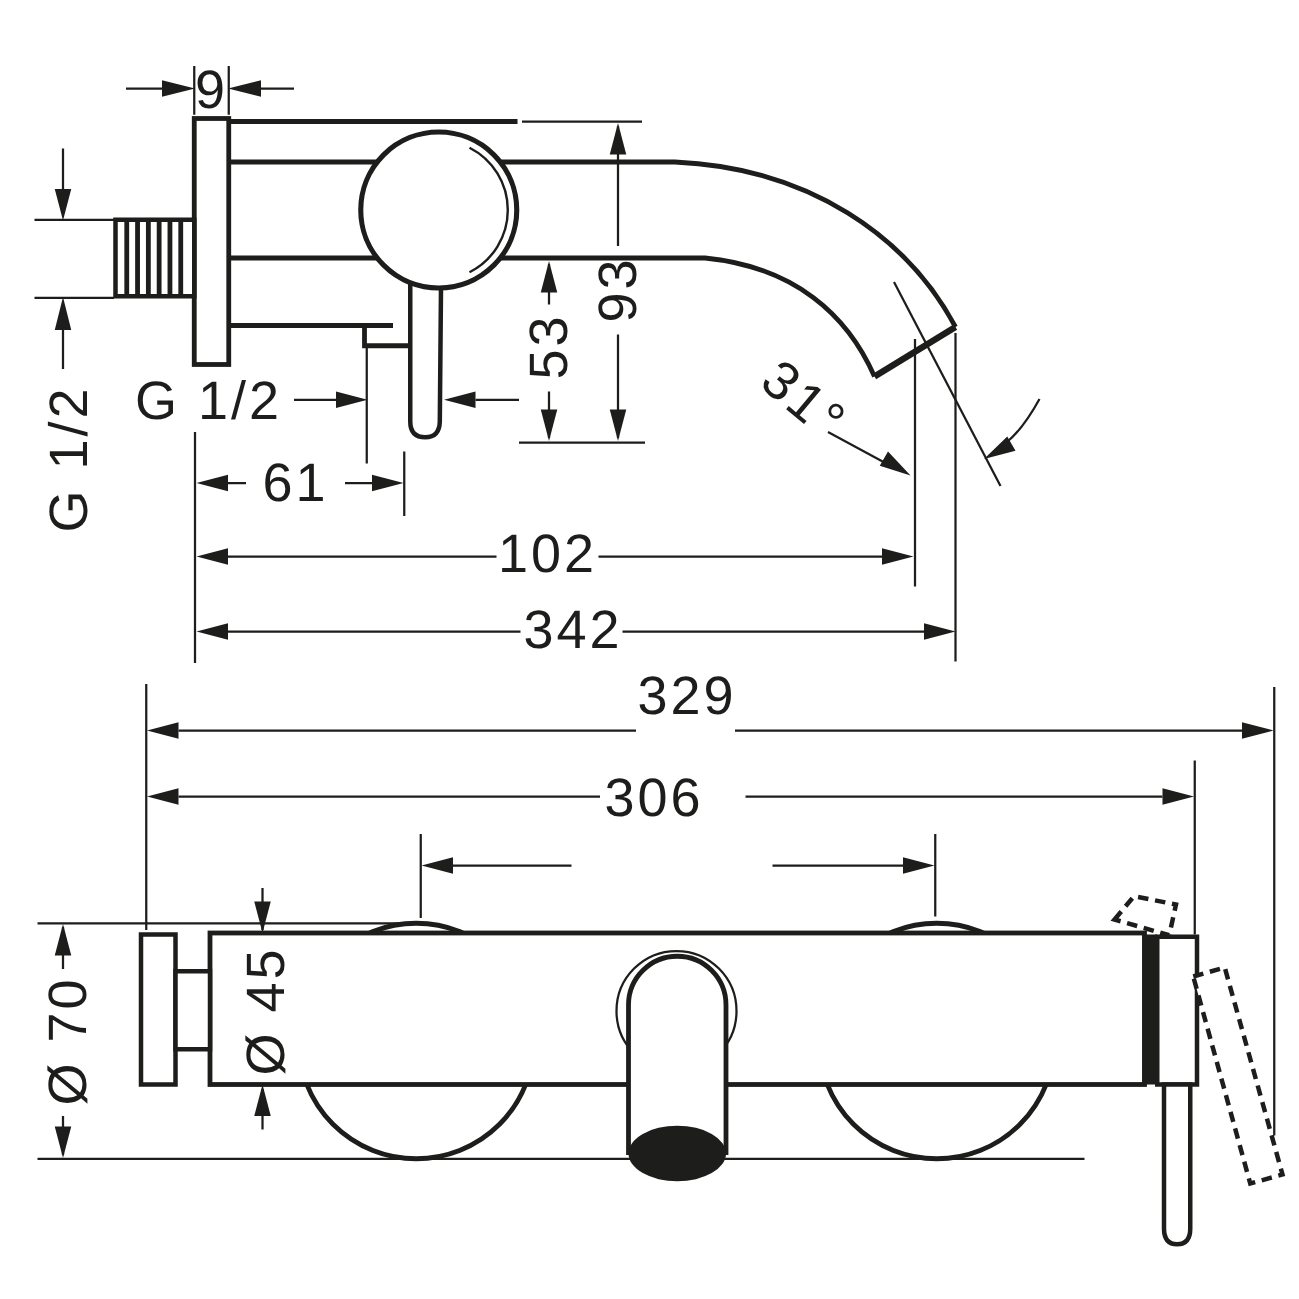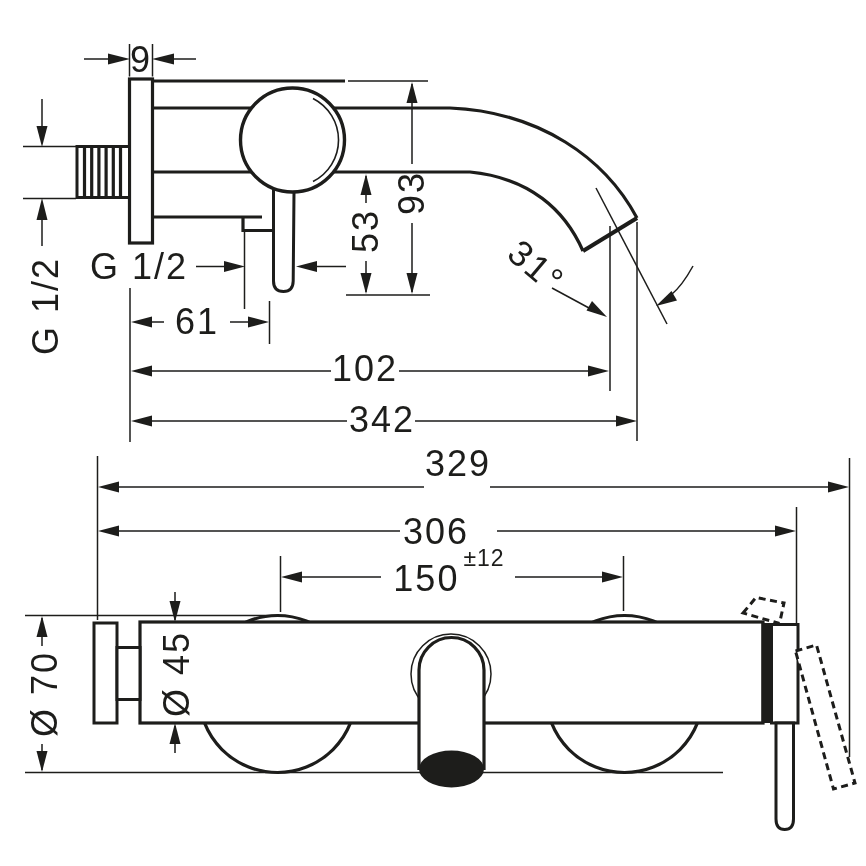--- a/index.html
+++ b/index.html
@@ -148,9 +148,6 @@
   <div class="lbl" style="left:382px; top:420px;">342</div>
   <div class="lbl" style="left:458px; top:464px;">329</div>
   <div class="lbl" style="left:436px; top:532px;">306</div>
-  <div class="lbl" style="left:449px; top:578px;">
-    <span>150</span><sup>±12</sup>
-  </div>
   <div class="lbl v" style="left:45px;  top:694px;">Ø 70</div>
   <div class="lbl v" style="left:177px; top:674px;">Ø 45</div>
 

